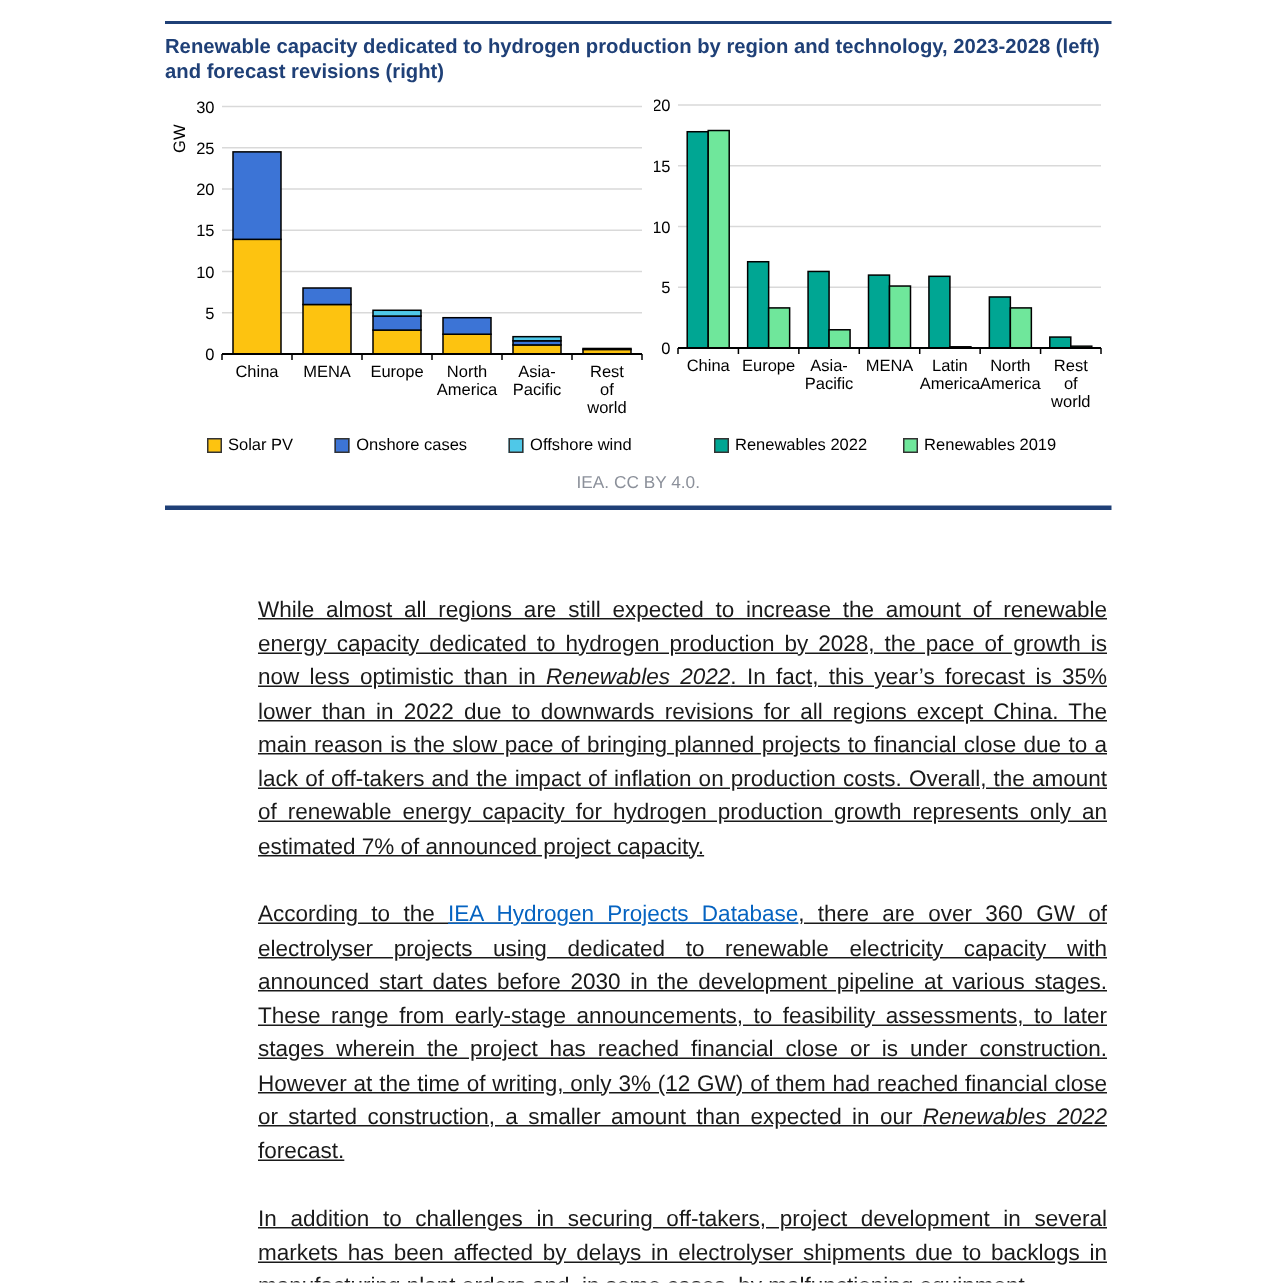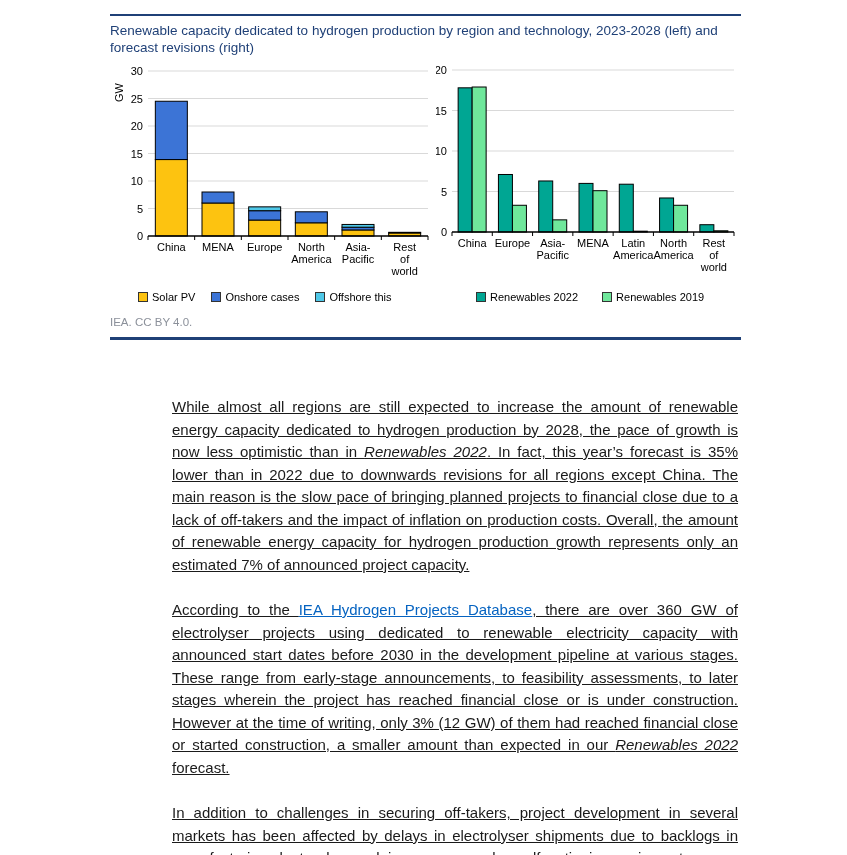--- a/index.html
+++ b/index.html
@@ -7,7 +7,7 @@
   .page{position:relative;width:847px;height:855px;background:#fff;}
   .figure{position:absolute;left:110px;top:14px;width:631px;}
   .rule-top{height:2px;background:var(--navy);}
-  .fig-title{margin-top:7px;color:var(--navy);font-weight:normal;font-size:13.5px;line-height:16.5px;}
+  .fig-title{margin-top:7px;color:var(--navy);font-weight:bold;font-size:13.5px;line-height:16.5px;}
   .charts{display:flex;margin-top:5px;}
   .charts svg{display:block;}
   .legends{display:flex;font-size:11px;color:#000;}

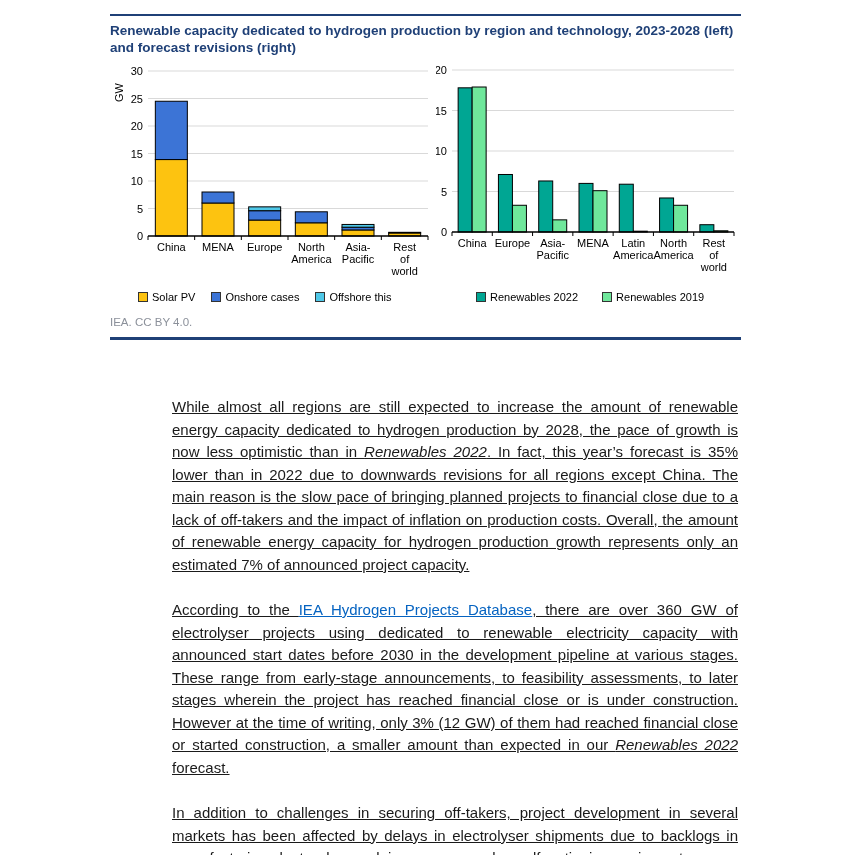--- a/index.html
+++ b/index.html
@@ -11,7 +11,7 @@
   .charts{display:flex;margin-top:5px;}
   .charts svg{display:block;}
   .legends{display:flex;font-size:11px;color:#000;}
-  .legend-left{width:326px;display:flex;gap:16px;padding-left:28px;box-sizing:border-box;}
+  .legend-left{width:326px;display:flex;gap:28px;padding-left:28px;box-sizing:border-box;}
   .legend-right{width:304px;display:flex;gap:24px;padding-left:40px;box-sizing:border-box;}
   .legend-item{display:flex;align-items:center;gap:4px;white-space:nowrap;}
   .swatch{width:8px;height:8px;border:1px solid #333;display:inline-block;flex:none;}

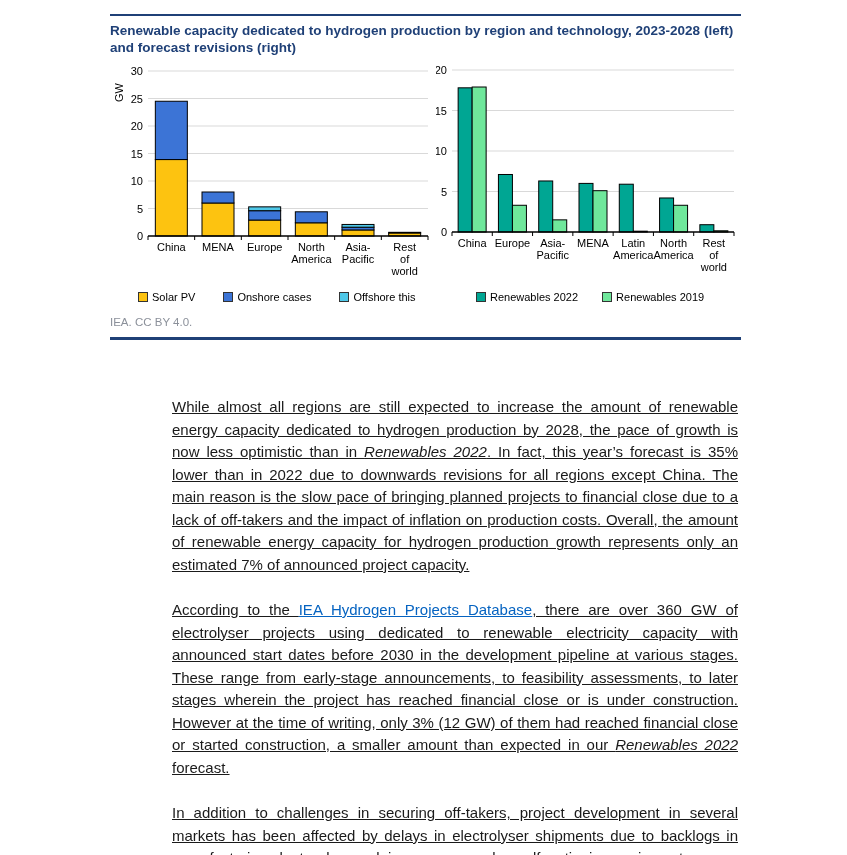--- a/index.html
+++ b/index.html
@@ -141,7 +141,7 @@
           </span>
           <span class="legend-item">
             <span class="swatch" style="background: rgb(79, 200, 232);"></span>
-            <span>Offshore this</span>
+            <span>Offshore wind</span>
           </span>
         </div>
       <div class="legend-right">

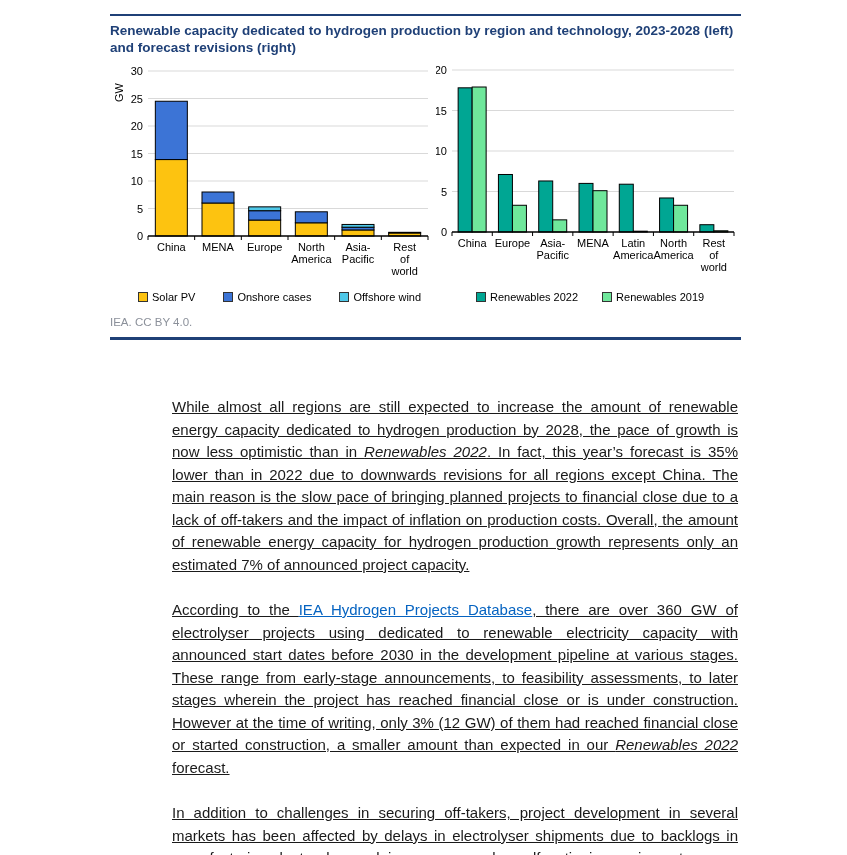--- a/index.html
+++ b/index.html
@@ -15,7 +15,7 @@
   .legend-right{width:304px;display:flex;gap:24px;padding-left:40px;box-sizing:border-box;}
   .legend-item{display:flex;align-items:center;gap:4px;white-space:nowrap;}
   .swatch{width:8px;height:8px;border:1px solid #333;display:inline-block;flex:none;}
-  .attribution{text-align:left;color:var(--gray);font-size:11.5px;margin-top:13px;}
+  .attribution{text-align:center;color:var(--gray);font-size:11.5px;margin-top:13px;}
   .note{color:var(--navy);font-size:11.5px;margin-top:9px;}
   .rule-bottom{height:3px;background:var(--navy);margin-top:9px;}
   .body-text{position:absolute;left:172px;top:396px;width:566px;font-size:15px;line-height:22.5px;color:#1a1a1a;text-align:justify;}

